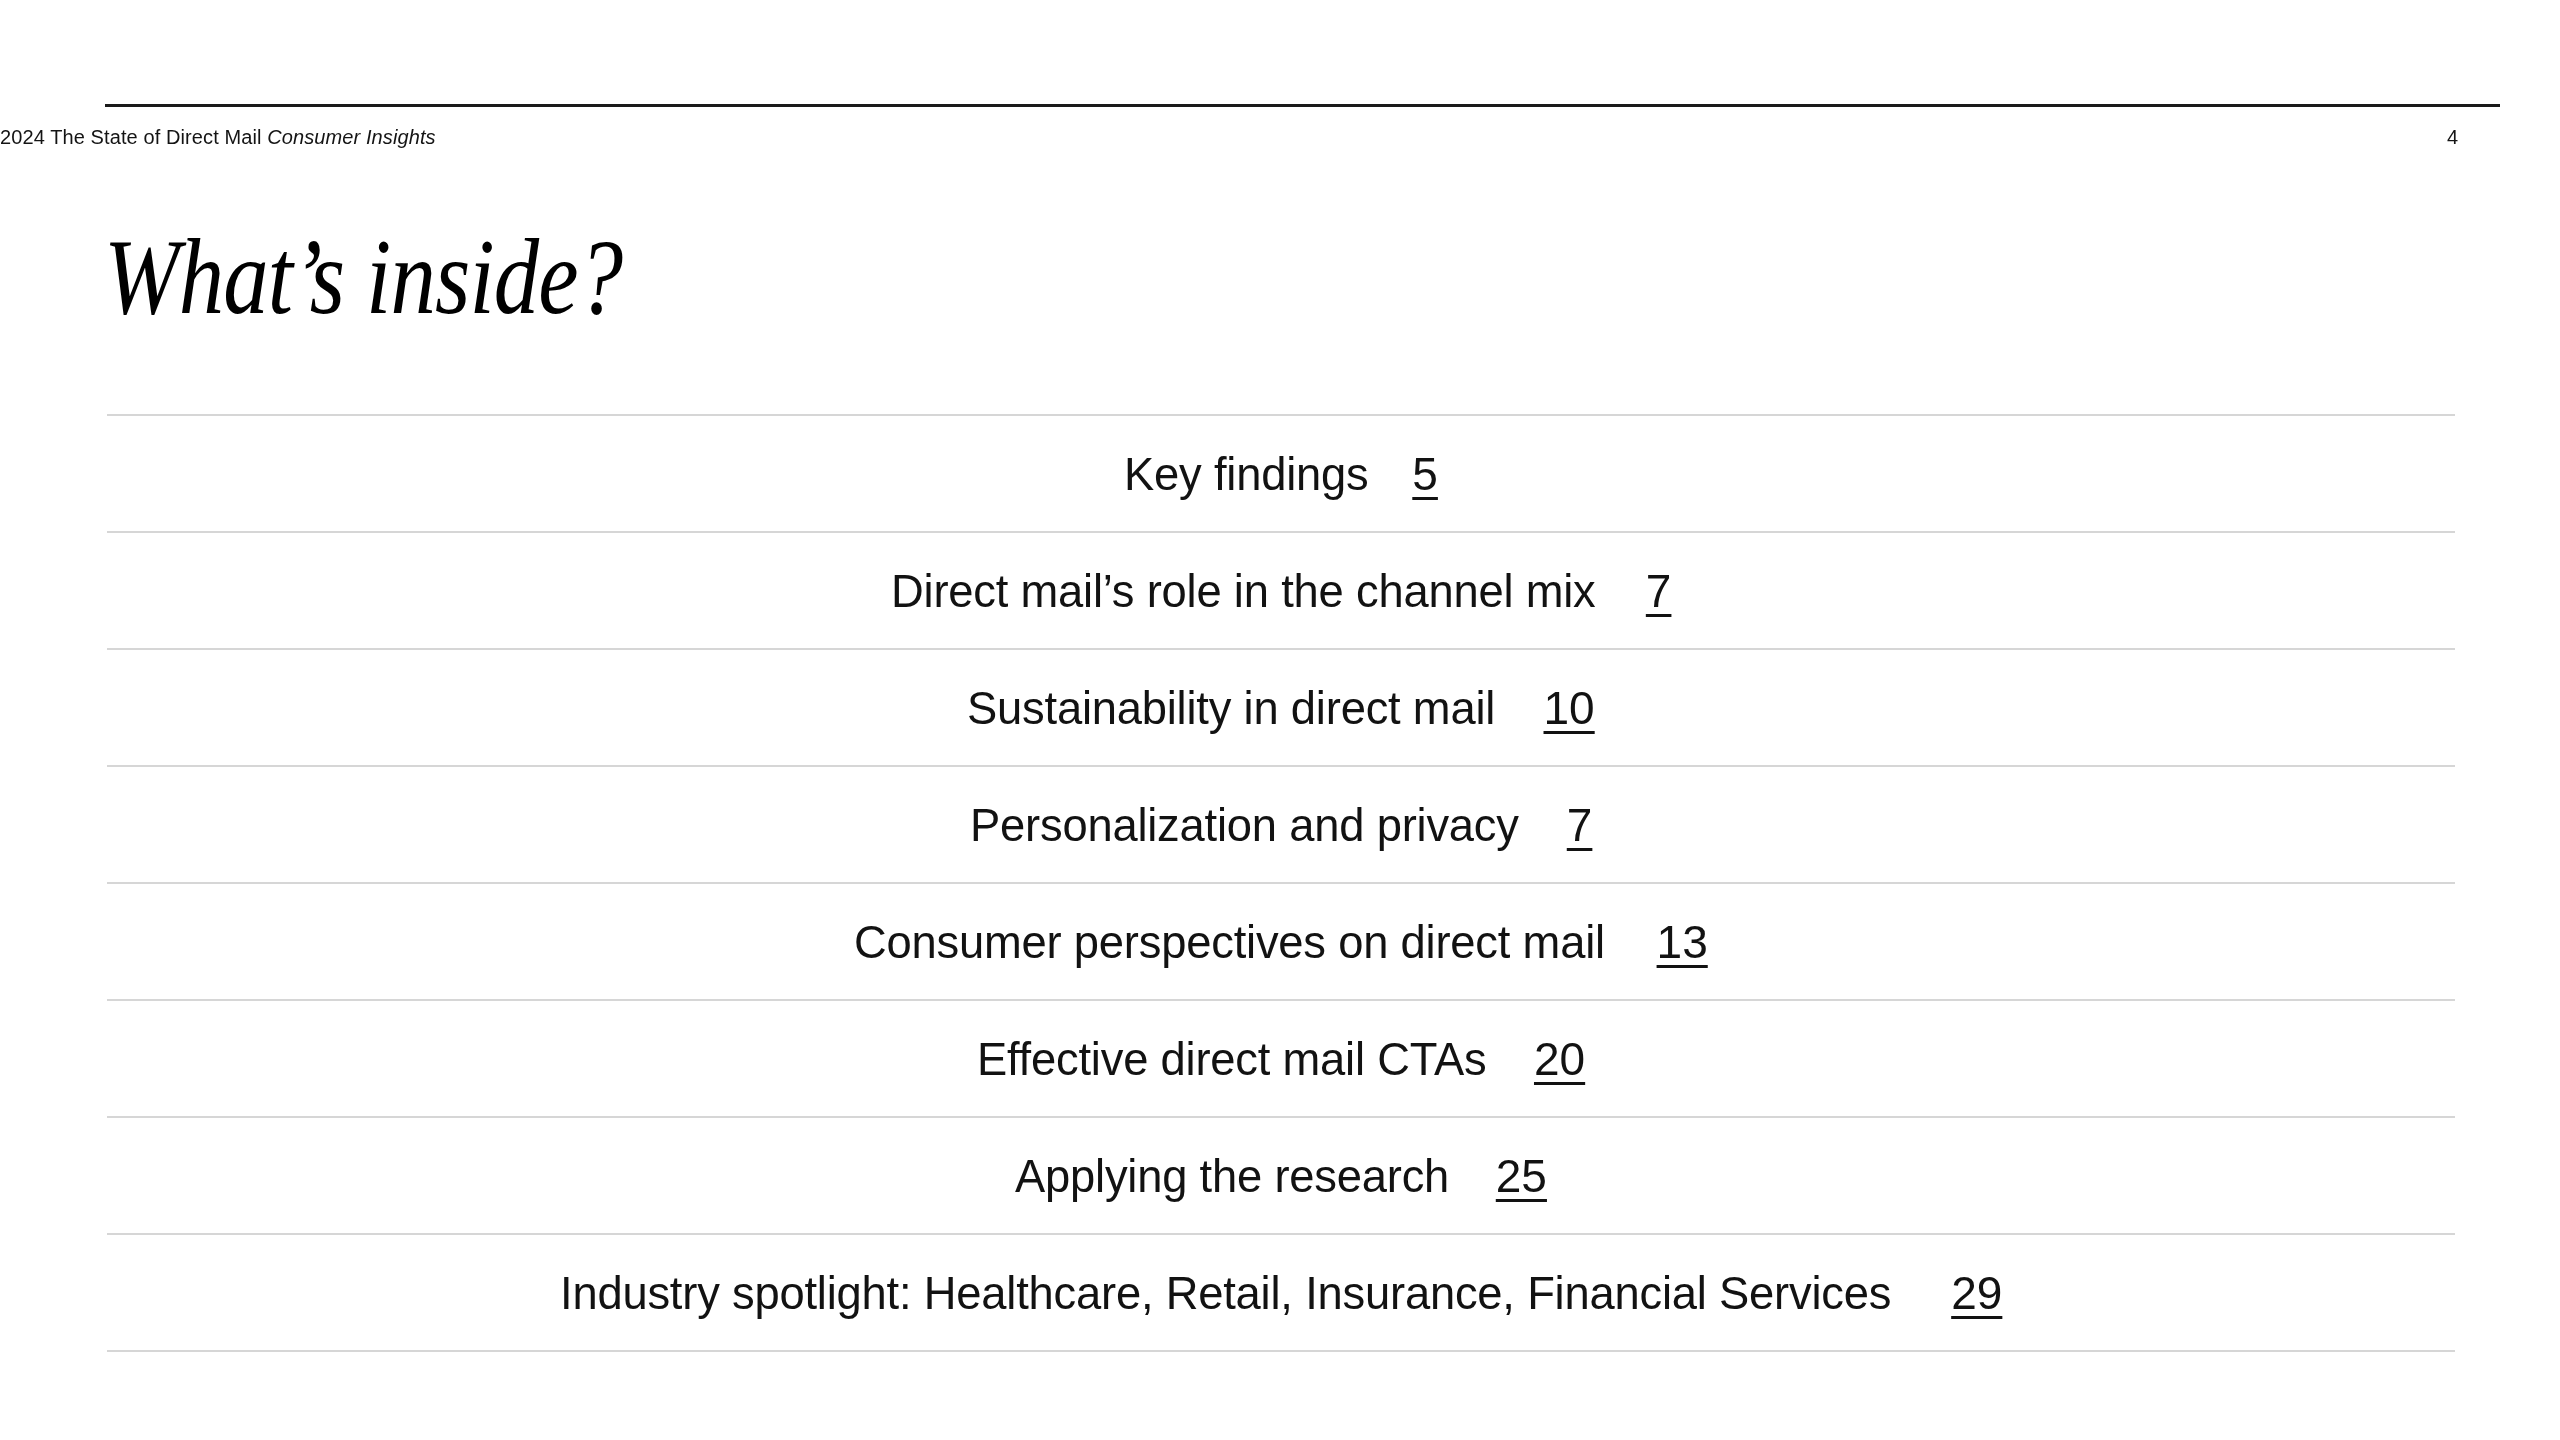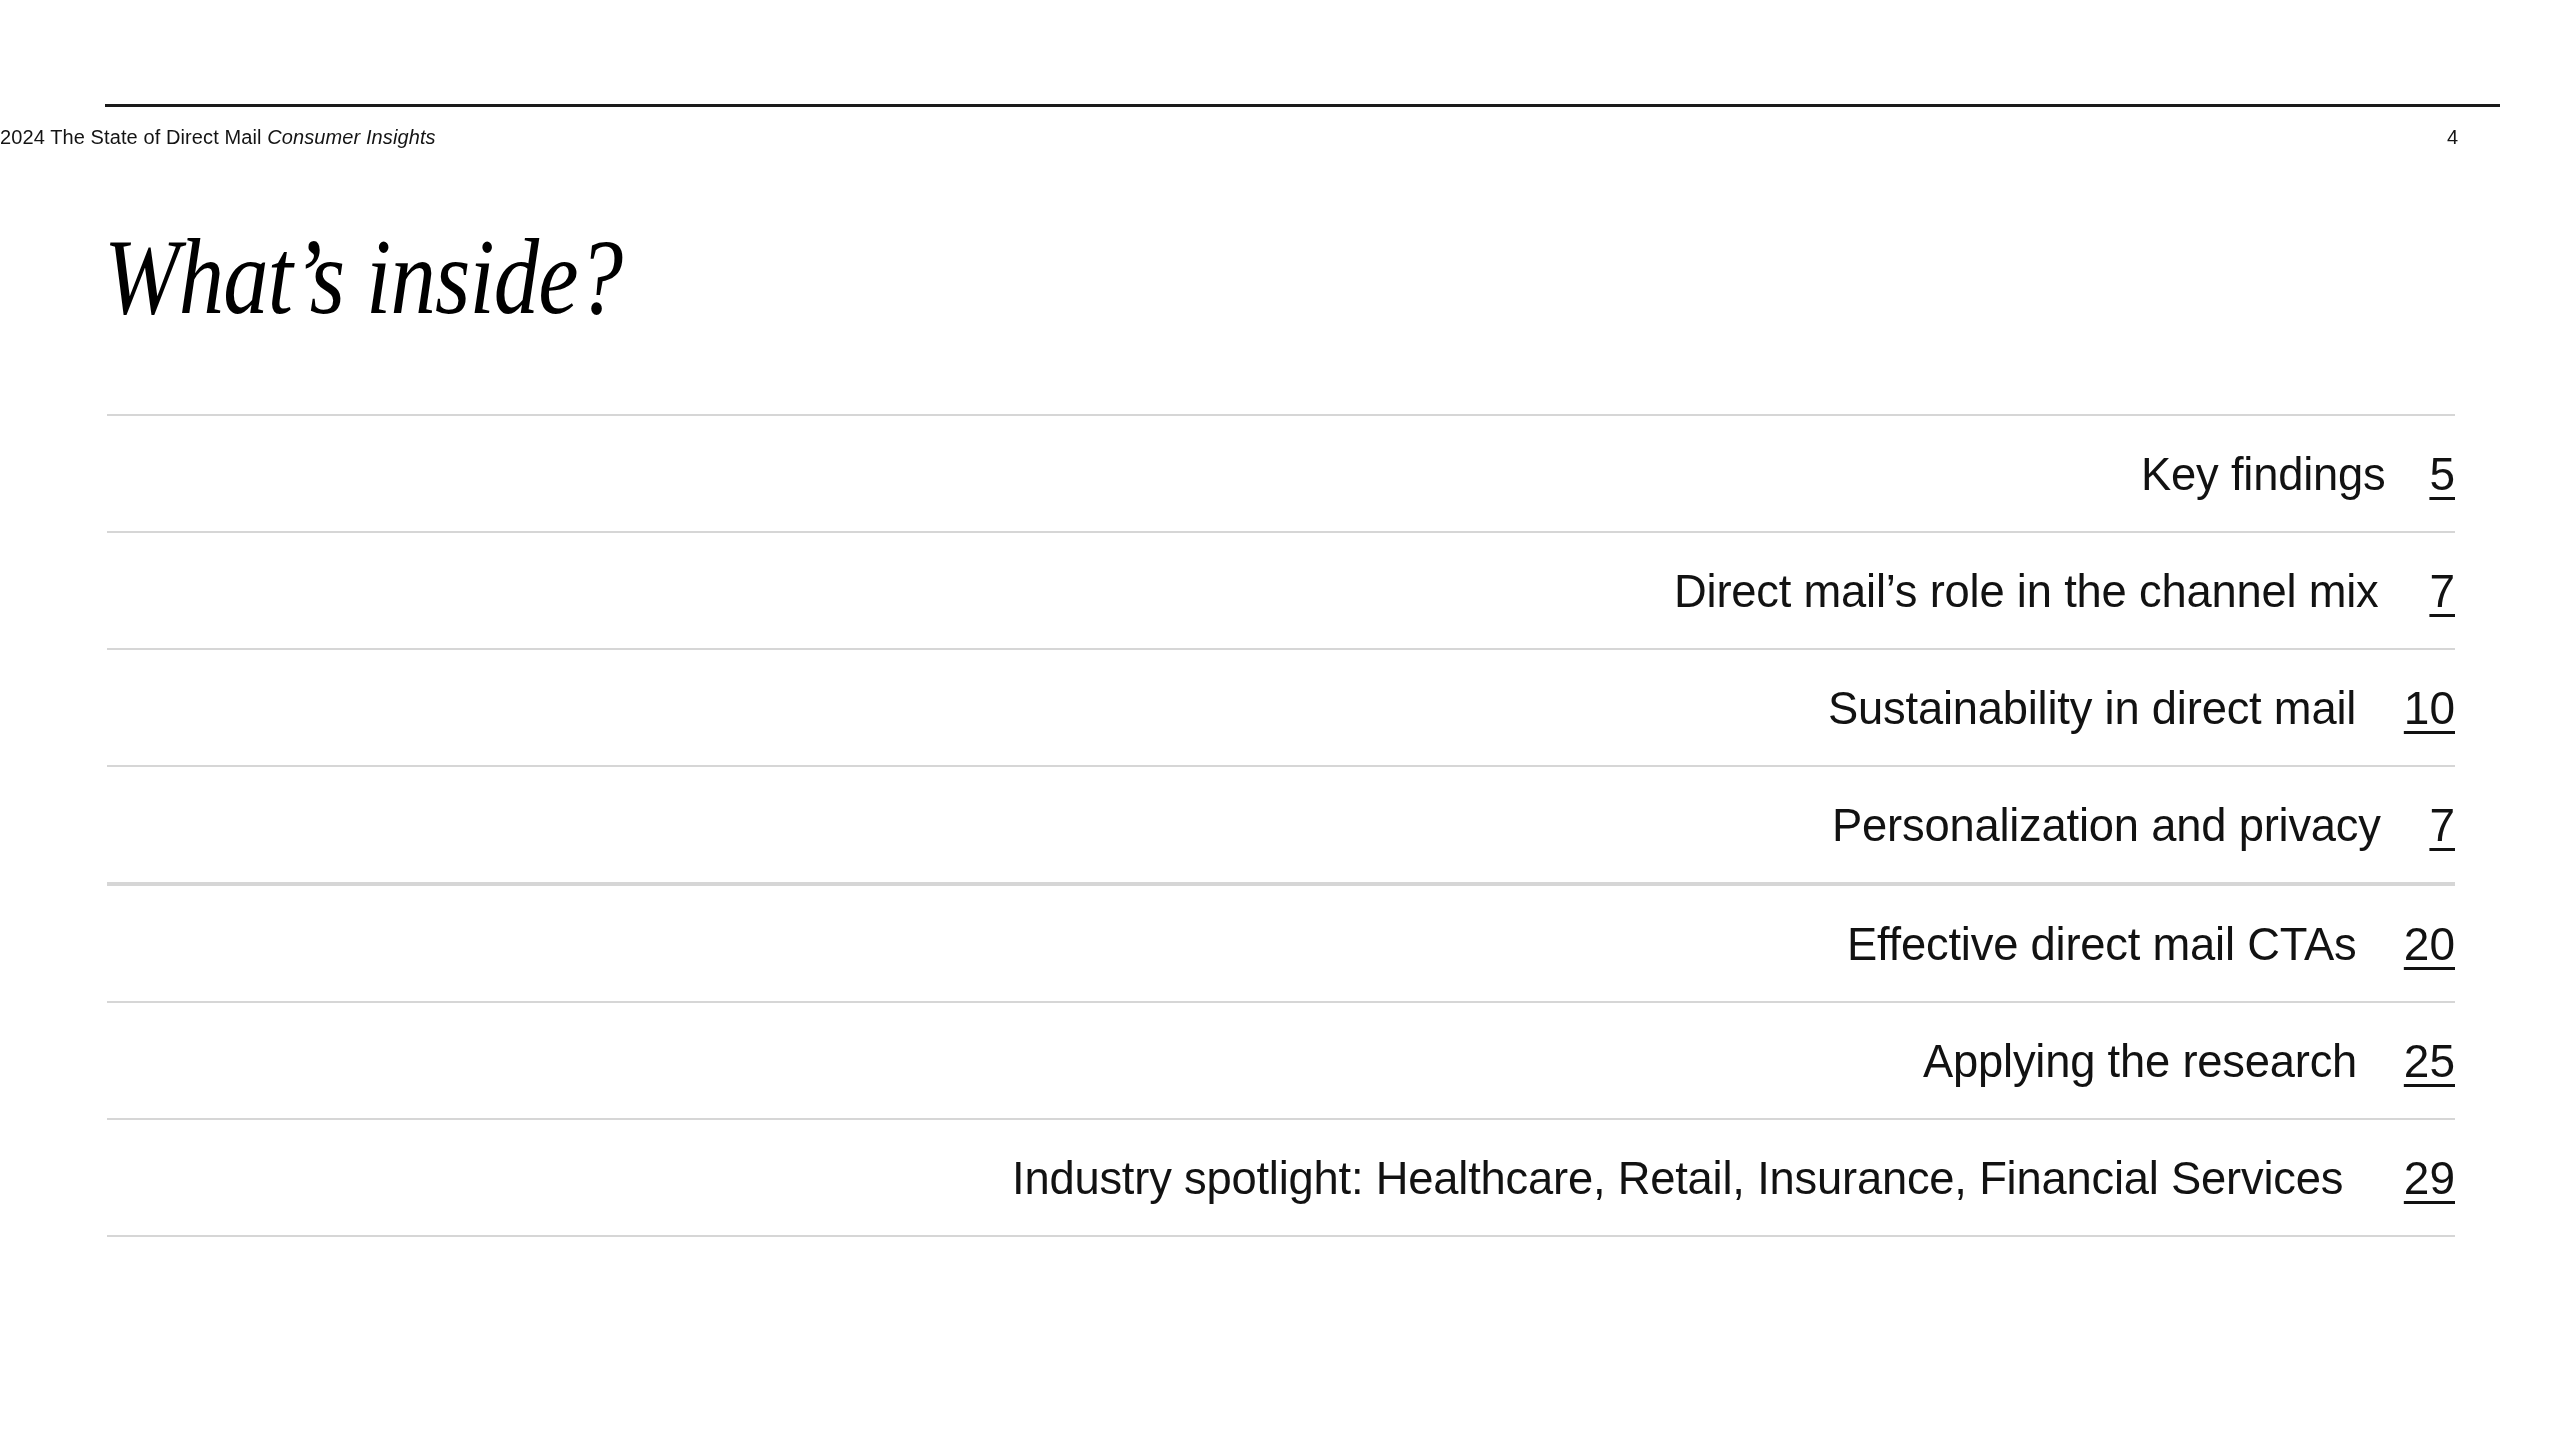--- a/index.html
+++ b/index.html
@@ -86,7 +86,7 @@
     height: 115px;
     display: flex;
     align-items: center;
-    justify-content: flex-end;
+    justify-content: center;
   }
   .toc-label {
     font-size: 46px;

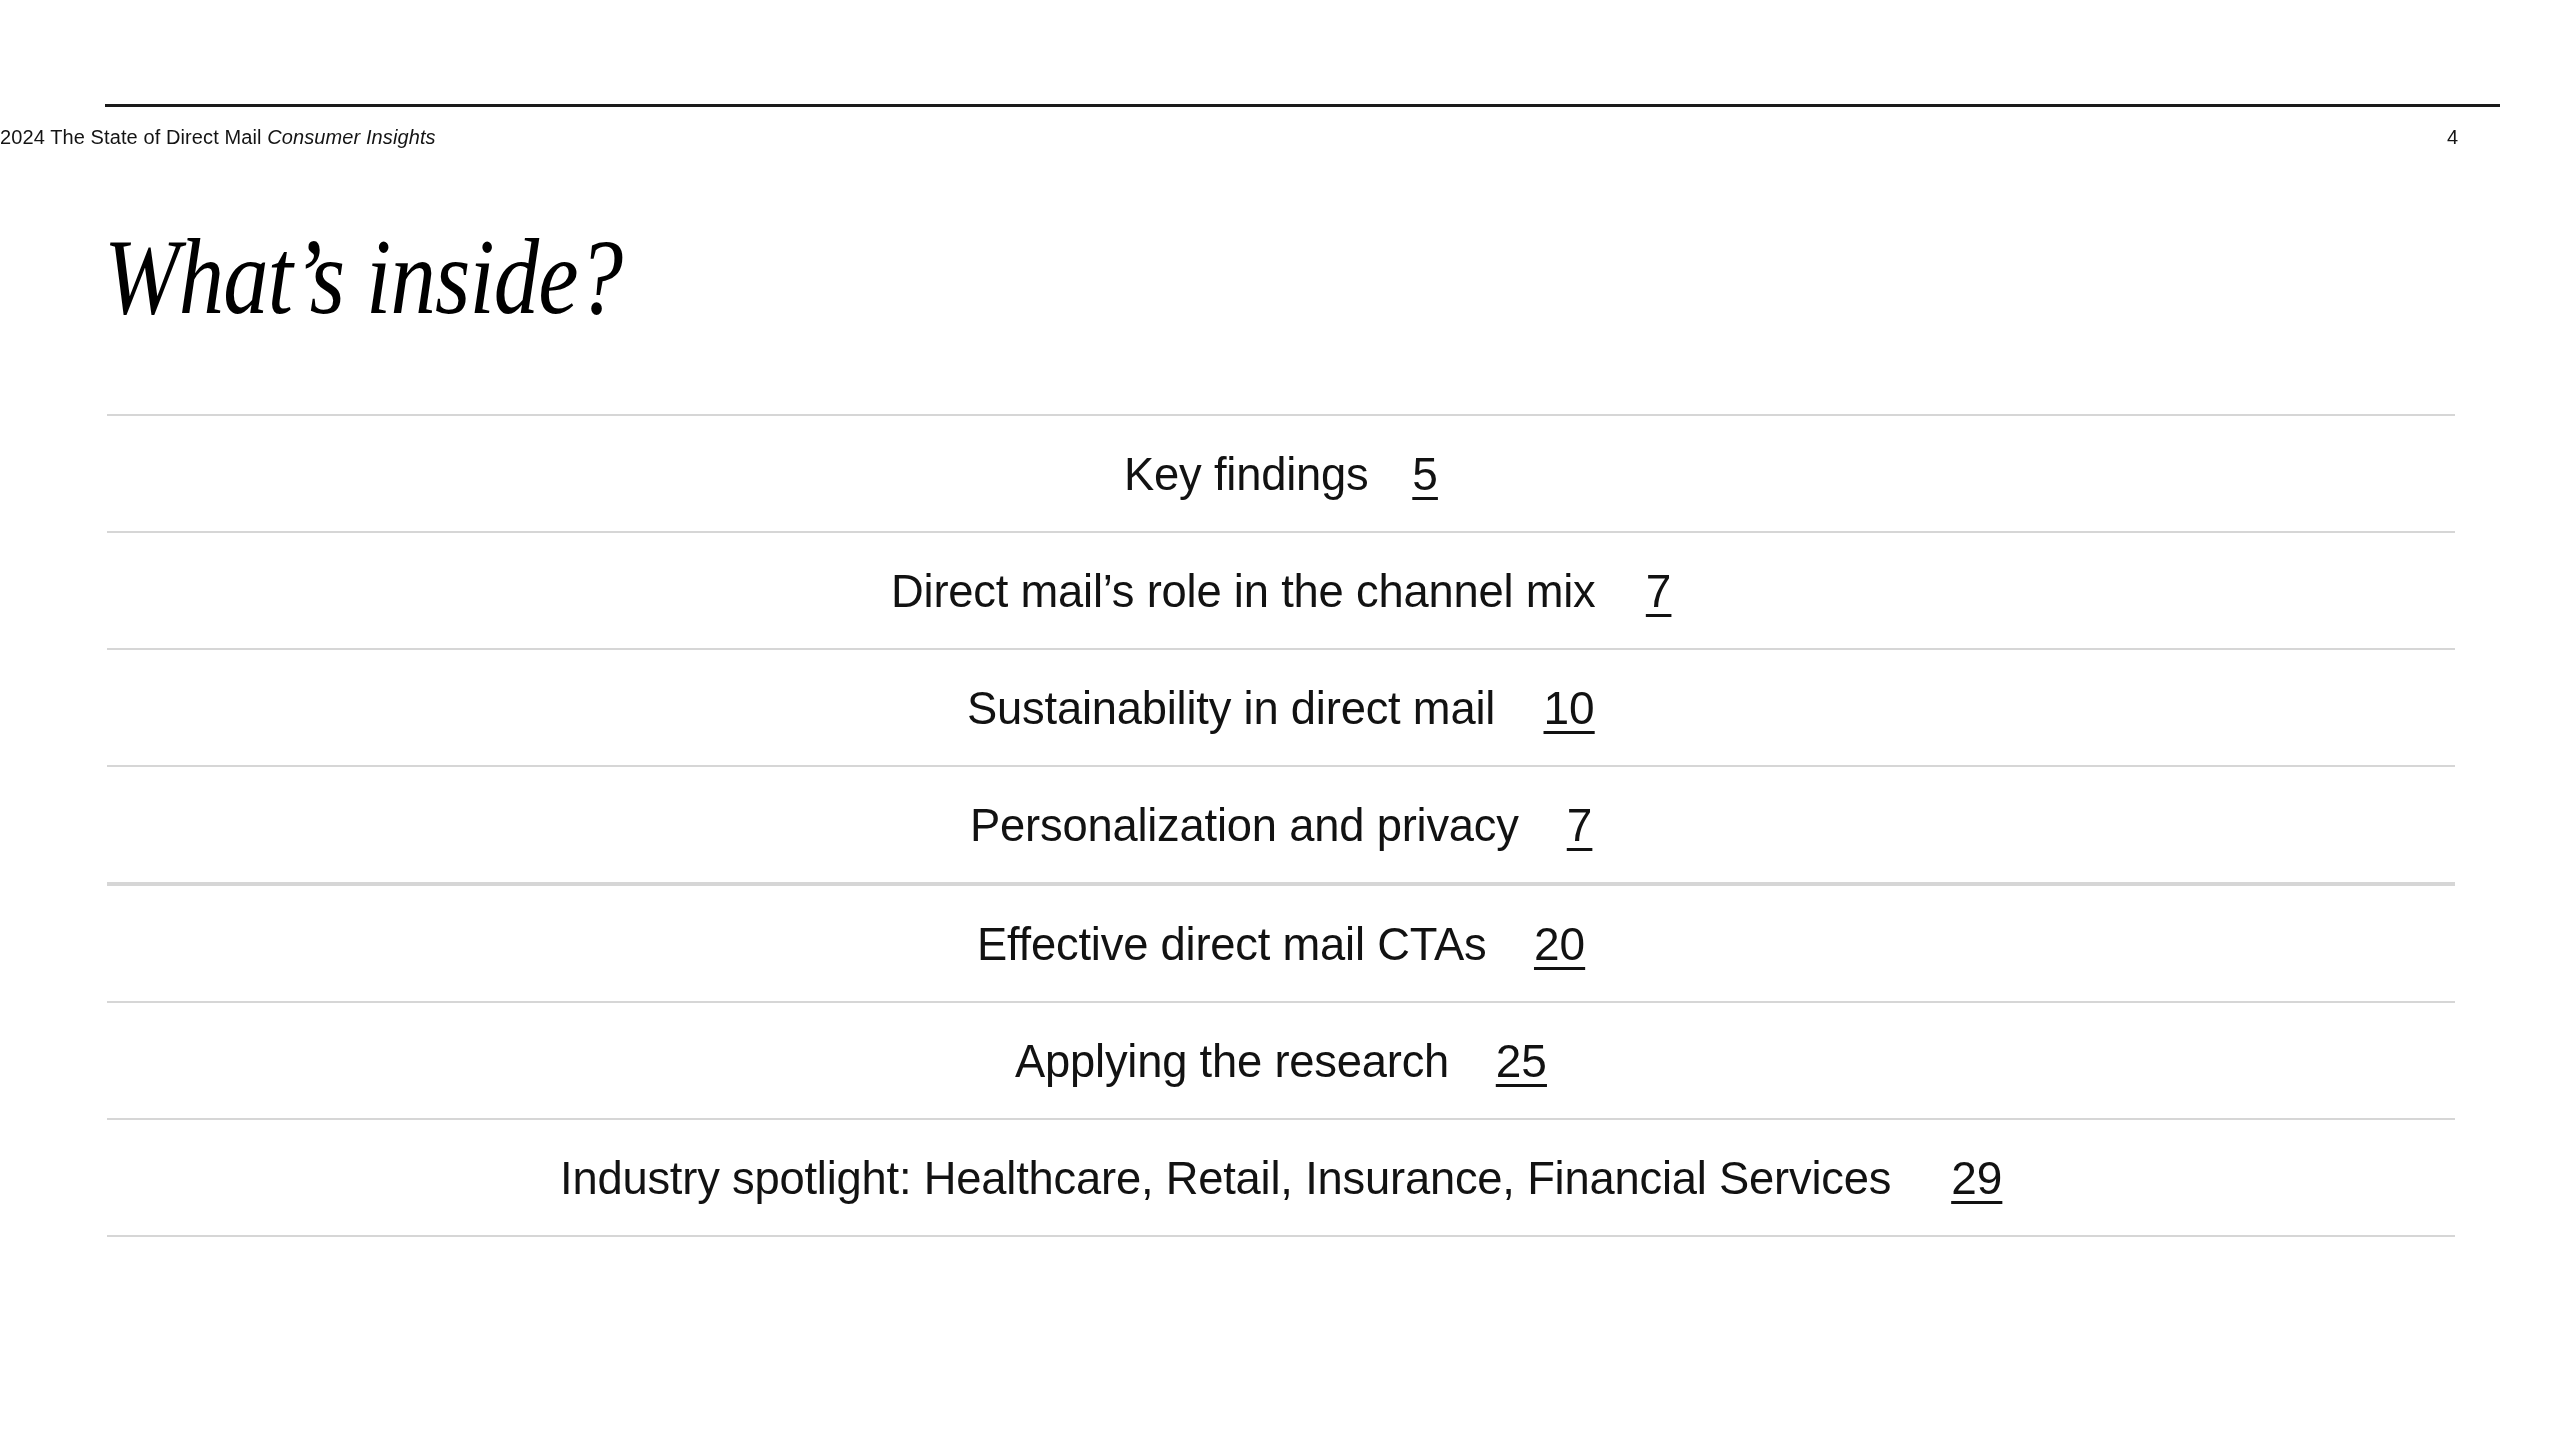--- a/index.html
+++ b/index.html
@@ -151,6 +151,10 @@
     </div>
     <div class="toc-divider"></div>
 
+    <div class="toc-row">
+      <span class="toc-label">Consumer perspectives on direct mail</span>
+      <span class="toc-page">13</span>
+    </div>
     <div class="toc-divider"></div>
 
     <div class="toc-row">

